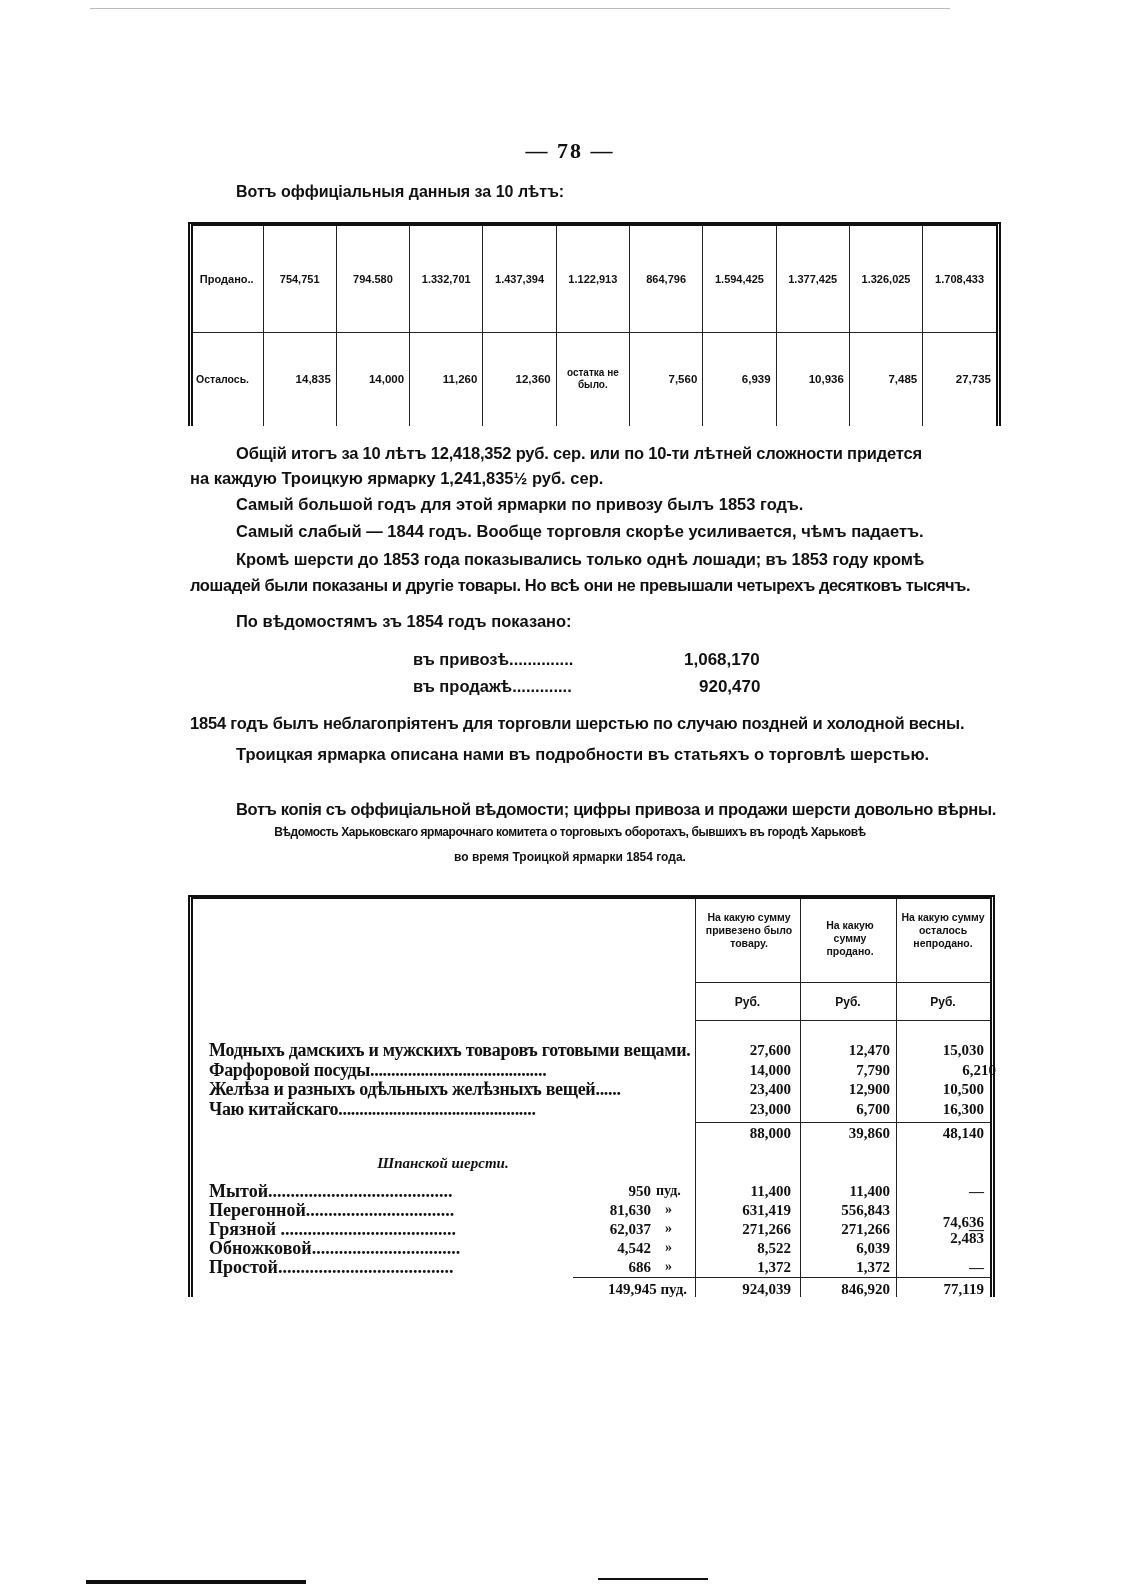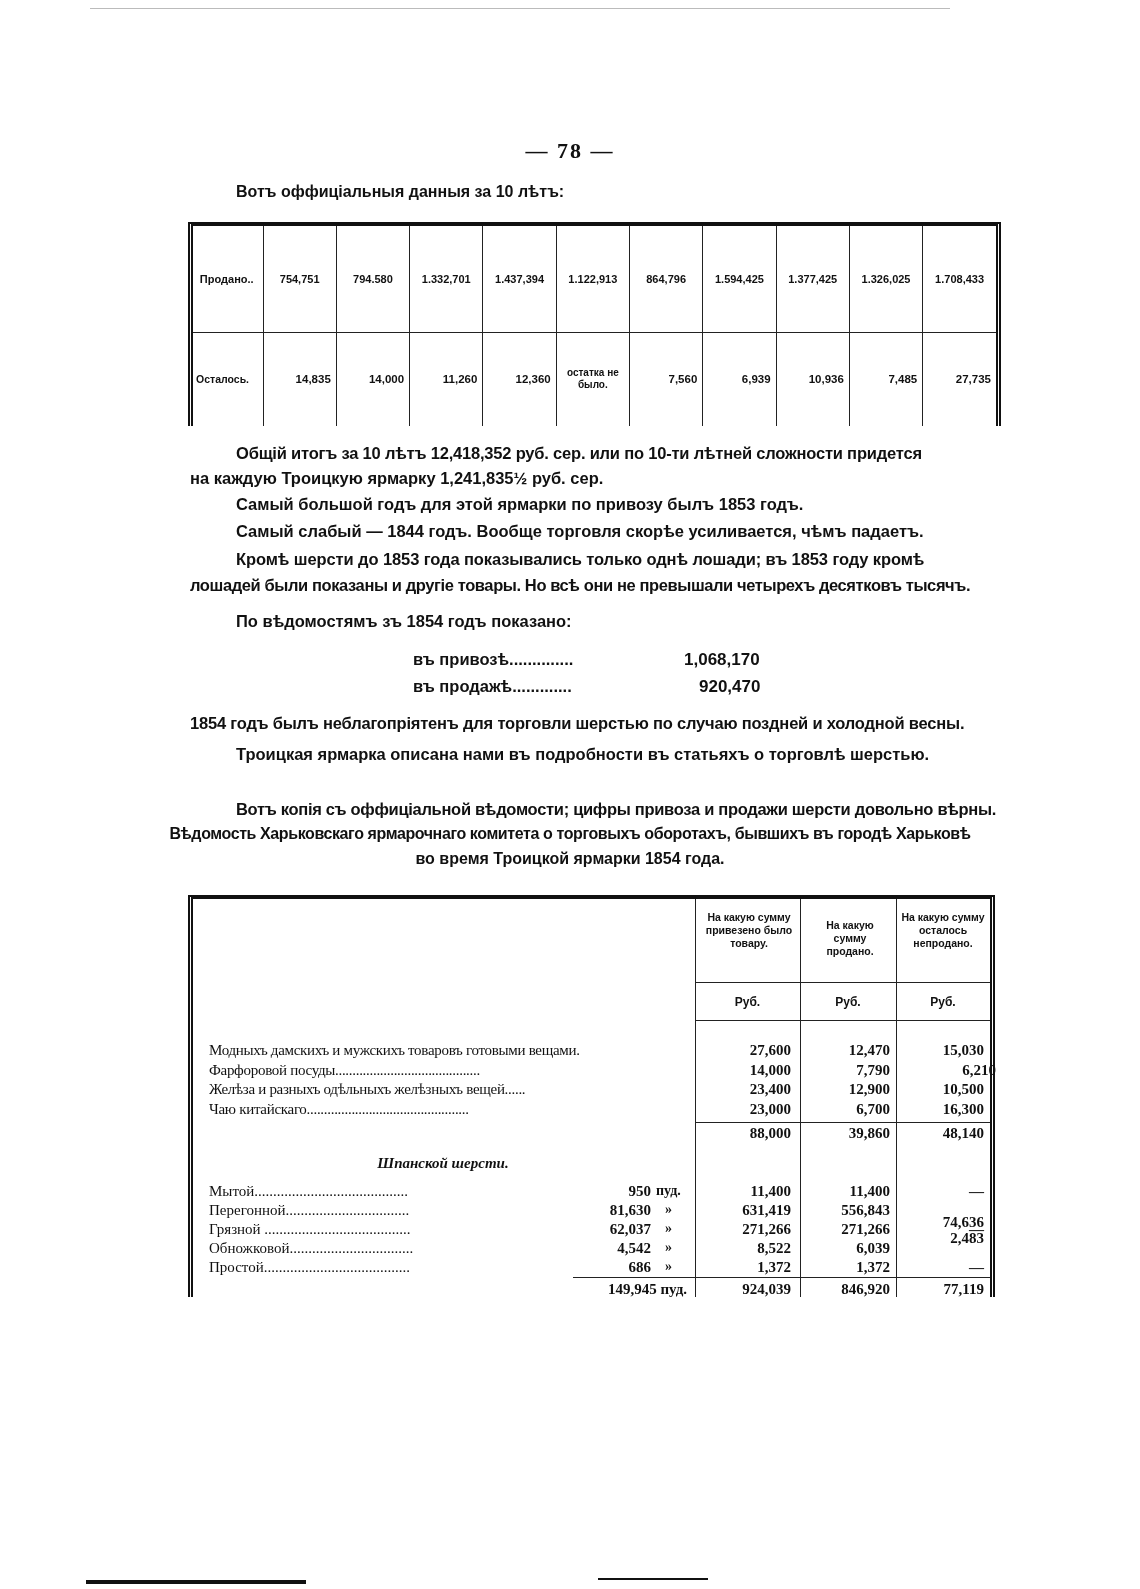--- a/index.html
+++ b/index.html
@@ -24,7 +24,7 @@
     table.t1 td:last-child { border-right: none; }
     table.t1 td.note { text-align: center; font-size: 10px; line-height: 12px; }
 
-    .heading2 { position: absolute; left: 0; width: 1140px; text-align: center; font-weight: 900; font-size: 16px; font-family: "Liberation Sans", sans-serif; white-space: nowrap; }
+    .heading2 { position: absolute; left: 0; width: 1140px; text-align: center; font-weight: 900; font-size: 12px; font-family: "Liberation Sans", sans-serif; white-space: nowrap; }
 
     
     .t2 { position: absolute; left: 188px; top: 895px; width: 807px; height: 402px; box-sizing: border-box;

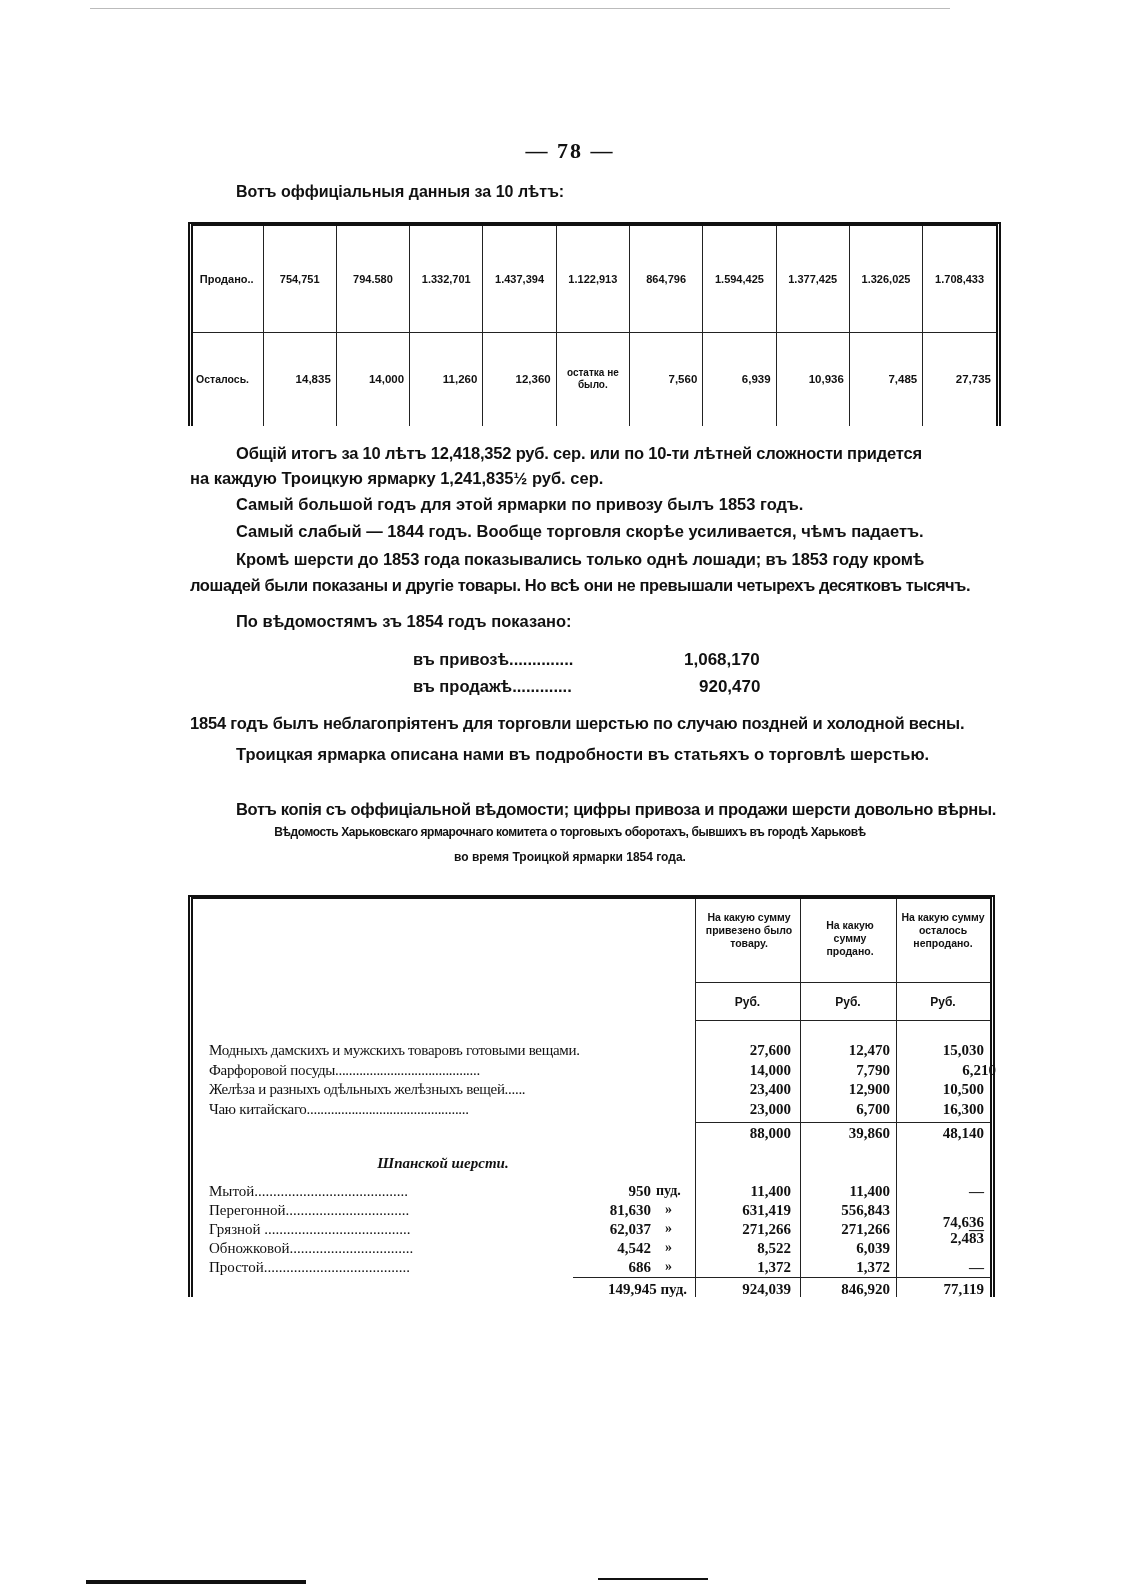--- a/index.html
+++ b/index.html
@@ -33,7 +33,7 @@
     .t2 .hline { position: absolute; height: 1px; background: #222; }
     .t2 .hdr { position: absolute; text-align: center; font-family: "Liberation Sans", sans-serif; font-weight: bold; font-size: 10.5px; line-height: 13px; }
     .t2 .rub { position: absolute; text-align: center; font-family: "Liberation Sans", sans-serif; font-weight: bold; font-size: 12px; }
-    .t2 .lbl { position: absolute; left: 16px; font-family: "Liberation Serif", serif; font-weight: normal; font-size: 15px; white-space: nowrap; line-height: 20px; }
+    .t2 .lbl { position: absolute; left: 16px; font-family: "Liberation Serif", serif; font-weight: bold; font-size: 18px; white-space: nowrap; line-height: 20px; }
     .t2 .num { position: absolute; text-align: right; font-family: "Liberation Serif", serif; font-weight: bold; font-size: 15px; line-height: 20px; }
     .t2 .section { position: absolute; left: 0; width: 500px; text-align: center; font-family: "Liberation Serif", serif; font-style: italic; font-weight: bold; font-size: 15px; }
     .t2 .qty { position: absolute; text-align: right; font-family: "Liberation Serif", serif; font-weight: bold; font-size: 15px; line-height: 20px; }

